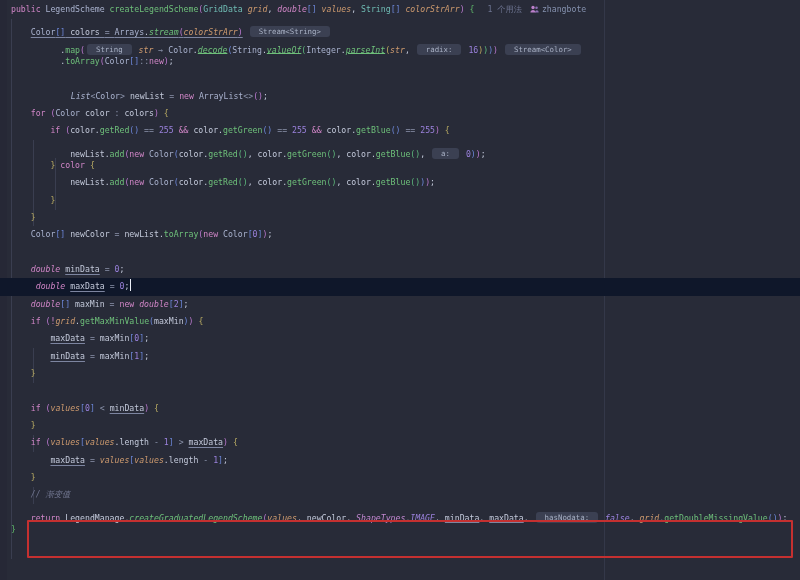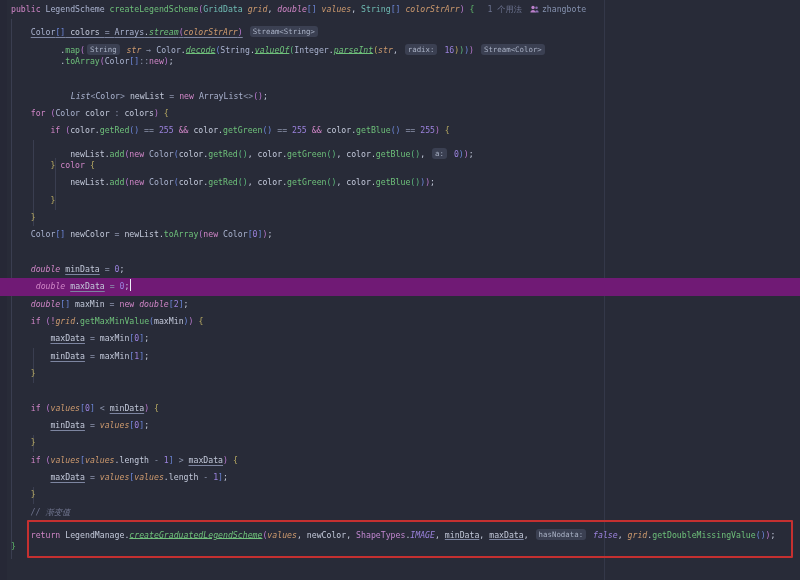--- a/index.html
+++ b/index.html
@@ -58,7 +58,7 @@
   .tk-chip{
     display:inline-block;
     background:#3b4052;color:#a8b0c4;
-    border-radius:3px;padding:0 3px;margin:8px 2px;
+    border-radius:3px;padding:0 9px;margin:8px 2px;
     font-size:7.4px;line-height:11px;
     vertical-align:0.5px;
   }

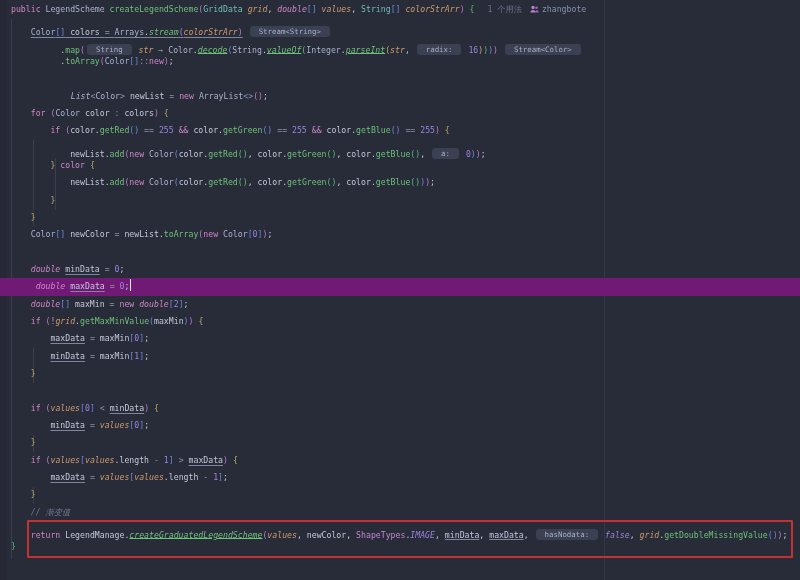--- a/index.html
+++ b/index.html
@@ -31,7 +31,7 @@
     padding-left:11px;
     position:relative;
   }
-  .line.current{background:#701a75;padding-left:16px;}
+  .line.current{background:#0f172a;padding-left:16px;}
   
   .tk-k  {color:#cf85c6;}
   .tk-ki {color:#cf85c6;font-style:italic;}

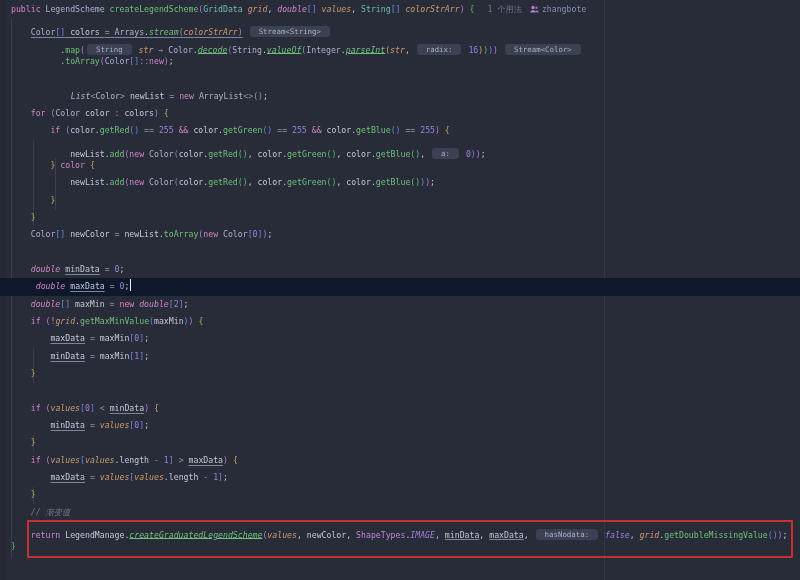--- a/index.html
+++ b/index.html
@@ -122,7 +122,6 @@
       <div class="line"><span class="tk-v">    </span><span class="tk-b2">}</span></div>
       <div class="line"></div>
       <div class="line"><span class="tk-v">    </span><span class="tk-k">if </span><span class="tk-p1">(</span><span class="tk-p">values</span><span class="tk-sq">[</span><span class="tk-n">0</span><span class="tk-sq">]</span><span class="tk-o"> &lt; </span><span class="tk-v tk-u">minData</span><span class="tk-p1">) </span><span class="tk-b2">{</span></div>
-      <div class="line"><span class="tk-v">        </span><span class="tk-v tk-u">minData</span><span class="tk-o"> = </span><span class="tk-p">values</span><span class="tk-sq">[</span><span class="tk-n">0</span><span class="tk-sq">]</span><span class="tk-v">;</span></div>
       <div class="line"><span class="tk-v">    </span><span class="tk-b2">}</span></div>
       <div class="line"><span class="tk-v">    </span><span class="tk-k">if </span><span class="tk-p1">(</span><span class="tk-p">values</span><span class="tk-sq">[</span><span class="tk-p">values</span><span class="tk-v">.length</span><span class="tk-o"> - </span><span class="tk-n">1</span><span class="tk-sq">]</span><span class="tk-o"> &gt; </span><span class="tk-v tk-u">maxData</span><span class="tk-p1">) </span><span class="tk-b2">{</span></div>
       <div class="line"><span class="tk-v">        </span><span class="tk-v tk-u">maxData</span><span class="tk-o"> = </span><span class="tk-p">values</span><span class="tk-sq">[</span><span class="tk-p">values</span><span class="tk-v">.length</span><span class="tk-o"> - </span><span class="tk-n">1</span><span class="tk-sq">]</span><span class="tk-v">;</span></div>

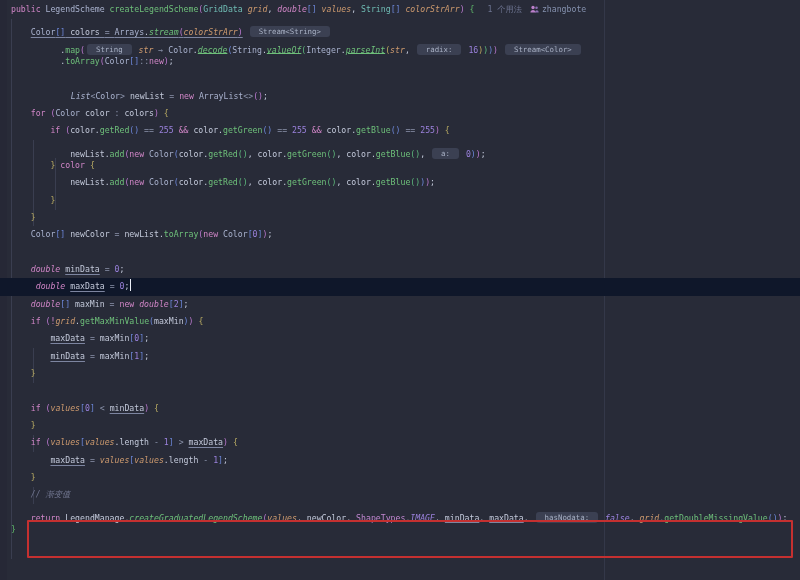--- a/index.html
+++ b/index.html
@@ -38,7 +38,7 @@
   .tk-t  {color:#a9b2ce;}
   .tk-ti {color:#a9b2ce;font-style:italic;padding-left:40px;}
   .tk-tt {color:#6fbcb4;}
-  .tk-mt {color:#c187d0;}
+  .tk-mt {color:#c187d0;font-style:italic;}
   .tk-p  {color:#cd9a6e;font-style:italic;}
   .tk-v  {color:#c3c9da;}
   .tk-m  {color:#6ec07a;}

